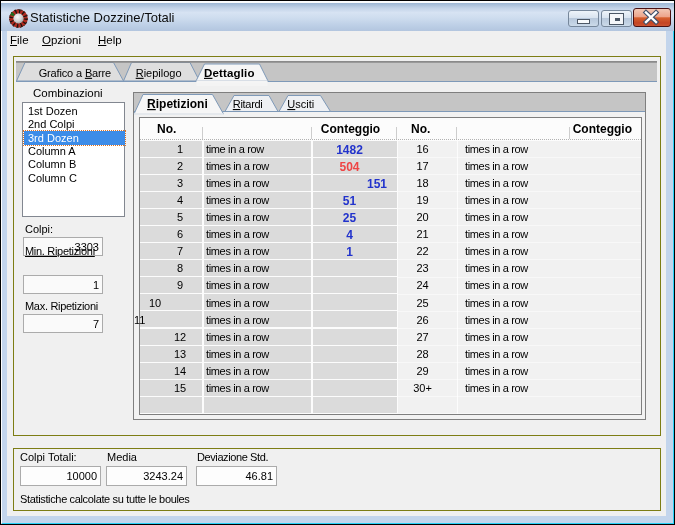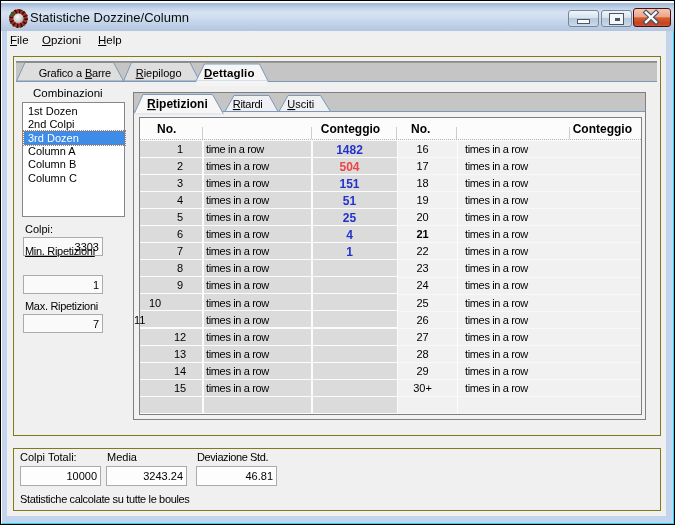--- a/index.html
+++ b/index.html
@@ -35,7 +35,7 @@
  <path d="M2.9 6.6 A7 7 0 0 1 4.3 4.1" stroke="#1e6e1e" stroke-width="3.6" fill="none"></path>
  <circle cx="9.5" cy="9.5" r="5.1" fill="url(#ballg)"></circle>
 </svg>
-<div class="abs" style="left:30px;top:10px;font-size:13px;color:#0c0c0c;">Statistiche Dozzine/Column</div>
+<div class="abs" style="left:30px;top:10px;font-size:13px;color:#0c0c0c;">Statistiche Dozzine/Totali</div>
 
 <div class="abs" style="left:568px;top:9.5px;width:31px;height:17px;border:1.5px solid #76879b;border-radius:3px;
  background:linear-gradient(180deg,#eef4fa 0%,#d9e4f0 45%,#b9c9dc 50%,#c0d0e2 75%,#cddbea 100%);box-sizing:border-box;">

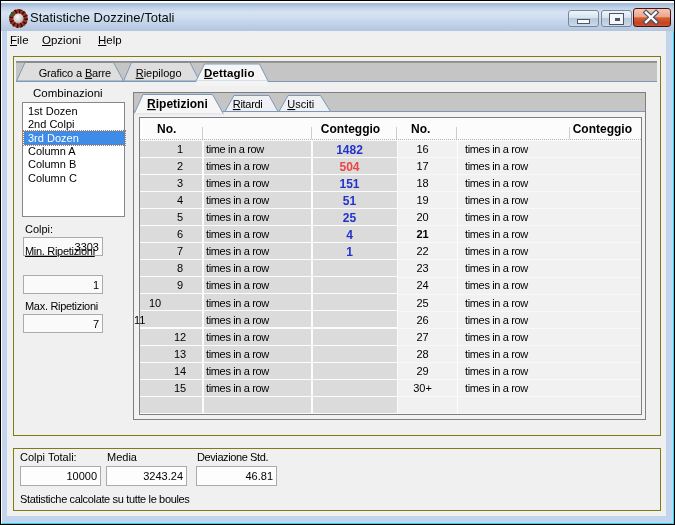--- a/index.html
+++ b/index.html
@@ -163,7 +163,7 @@
 <div class="abs" style="left:312.5px;top:174.7px;width:84.8px;height:16.0px;background:#dbdbdb;"></div>
 <div class="lbl" style="left:149px;top:176.9px;width:62px;text-align:center;">3</div>
 <div class="lbl" style="left:206px;top:176.9px;letter-spacing:-0.35px;">times in a row</div>
-<div class="lbl" style="left:312px;top:176.9px;width:75px;text-align:center;font-weight:bold;font-size:12px;color:#2233cc;">151</div>
+<div class="lbl" style="left:312px;top:176.9px;width:75px;text-align:right;font-weight:bold;font-size:12px;color:#2233cc;">151</div>
 <div class="lbl" style="left:392px;top:176.9px;width:61px;text-align:center;">18</div>
 <div class="lbl" style="left:465px;top:176.9px;letter-spacing:-0.35px;">times in a row</div>
 <div class="abs" style="left:140px;top:191.8px;width:61.5px;height:16.0px;background:#dbdbdb;"></div>

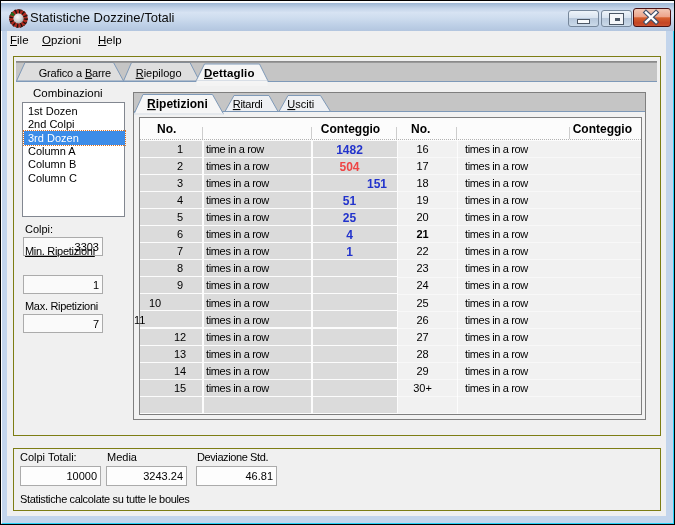--- a/index.html
+++ b/index.html
@@ -188,7 +188,7 @@
 <div class="lbl" style="left:149px;top:228.1px;width:62px;text-align:center;">6</div>
 <div class="lbl" style="left:206px;top:228.1px;letter-spacing:-0.35px;">times in a row</div>
 <div class="lbl" style="left:312px;top:228.1px;width:75px;text-align:center;font-weight:bold;font-size:12px;color:#2233cc;">4</div>
-<div class="lbl" style="left:392px;top:228.1px;width:61px;text-align:center;font-weight:bold;">21</div>
+<div class="lbl" style="left:392px;top:228.1px;width:61px;text-align:center;">21</div>
 <div class="lbl" style="left:465px;top:228.1px;letter-spacing:-0.35px;">times in a row</div>
 <div class="abs" style="left:140px;top:243.0px;width:61.5px;height:16.0px;background:#dbdbdb;"></div>
 <div class="abs" style="left:203.5px;top:243.0px;width:107px;height:16.0px;background:#dbdbdb;"></div>

